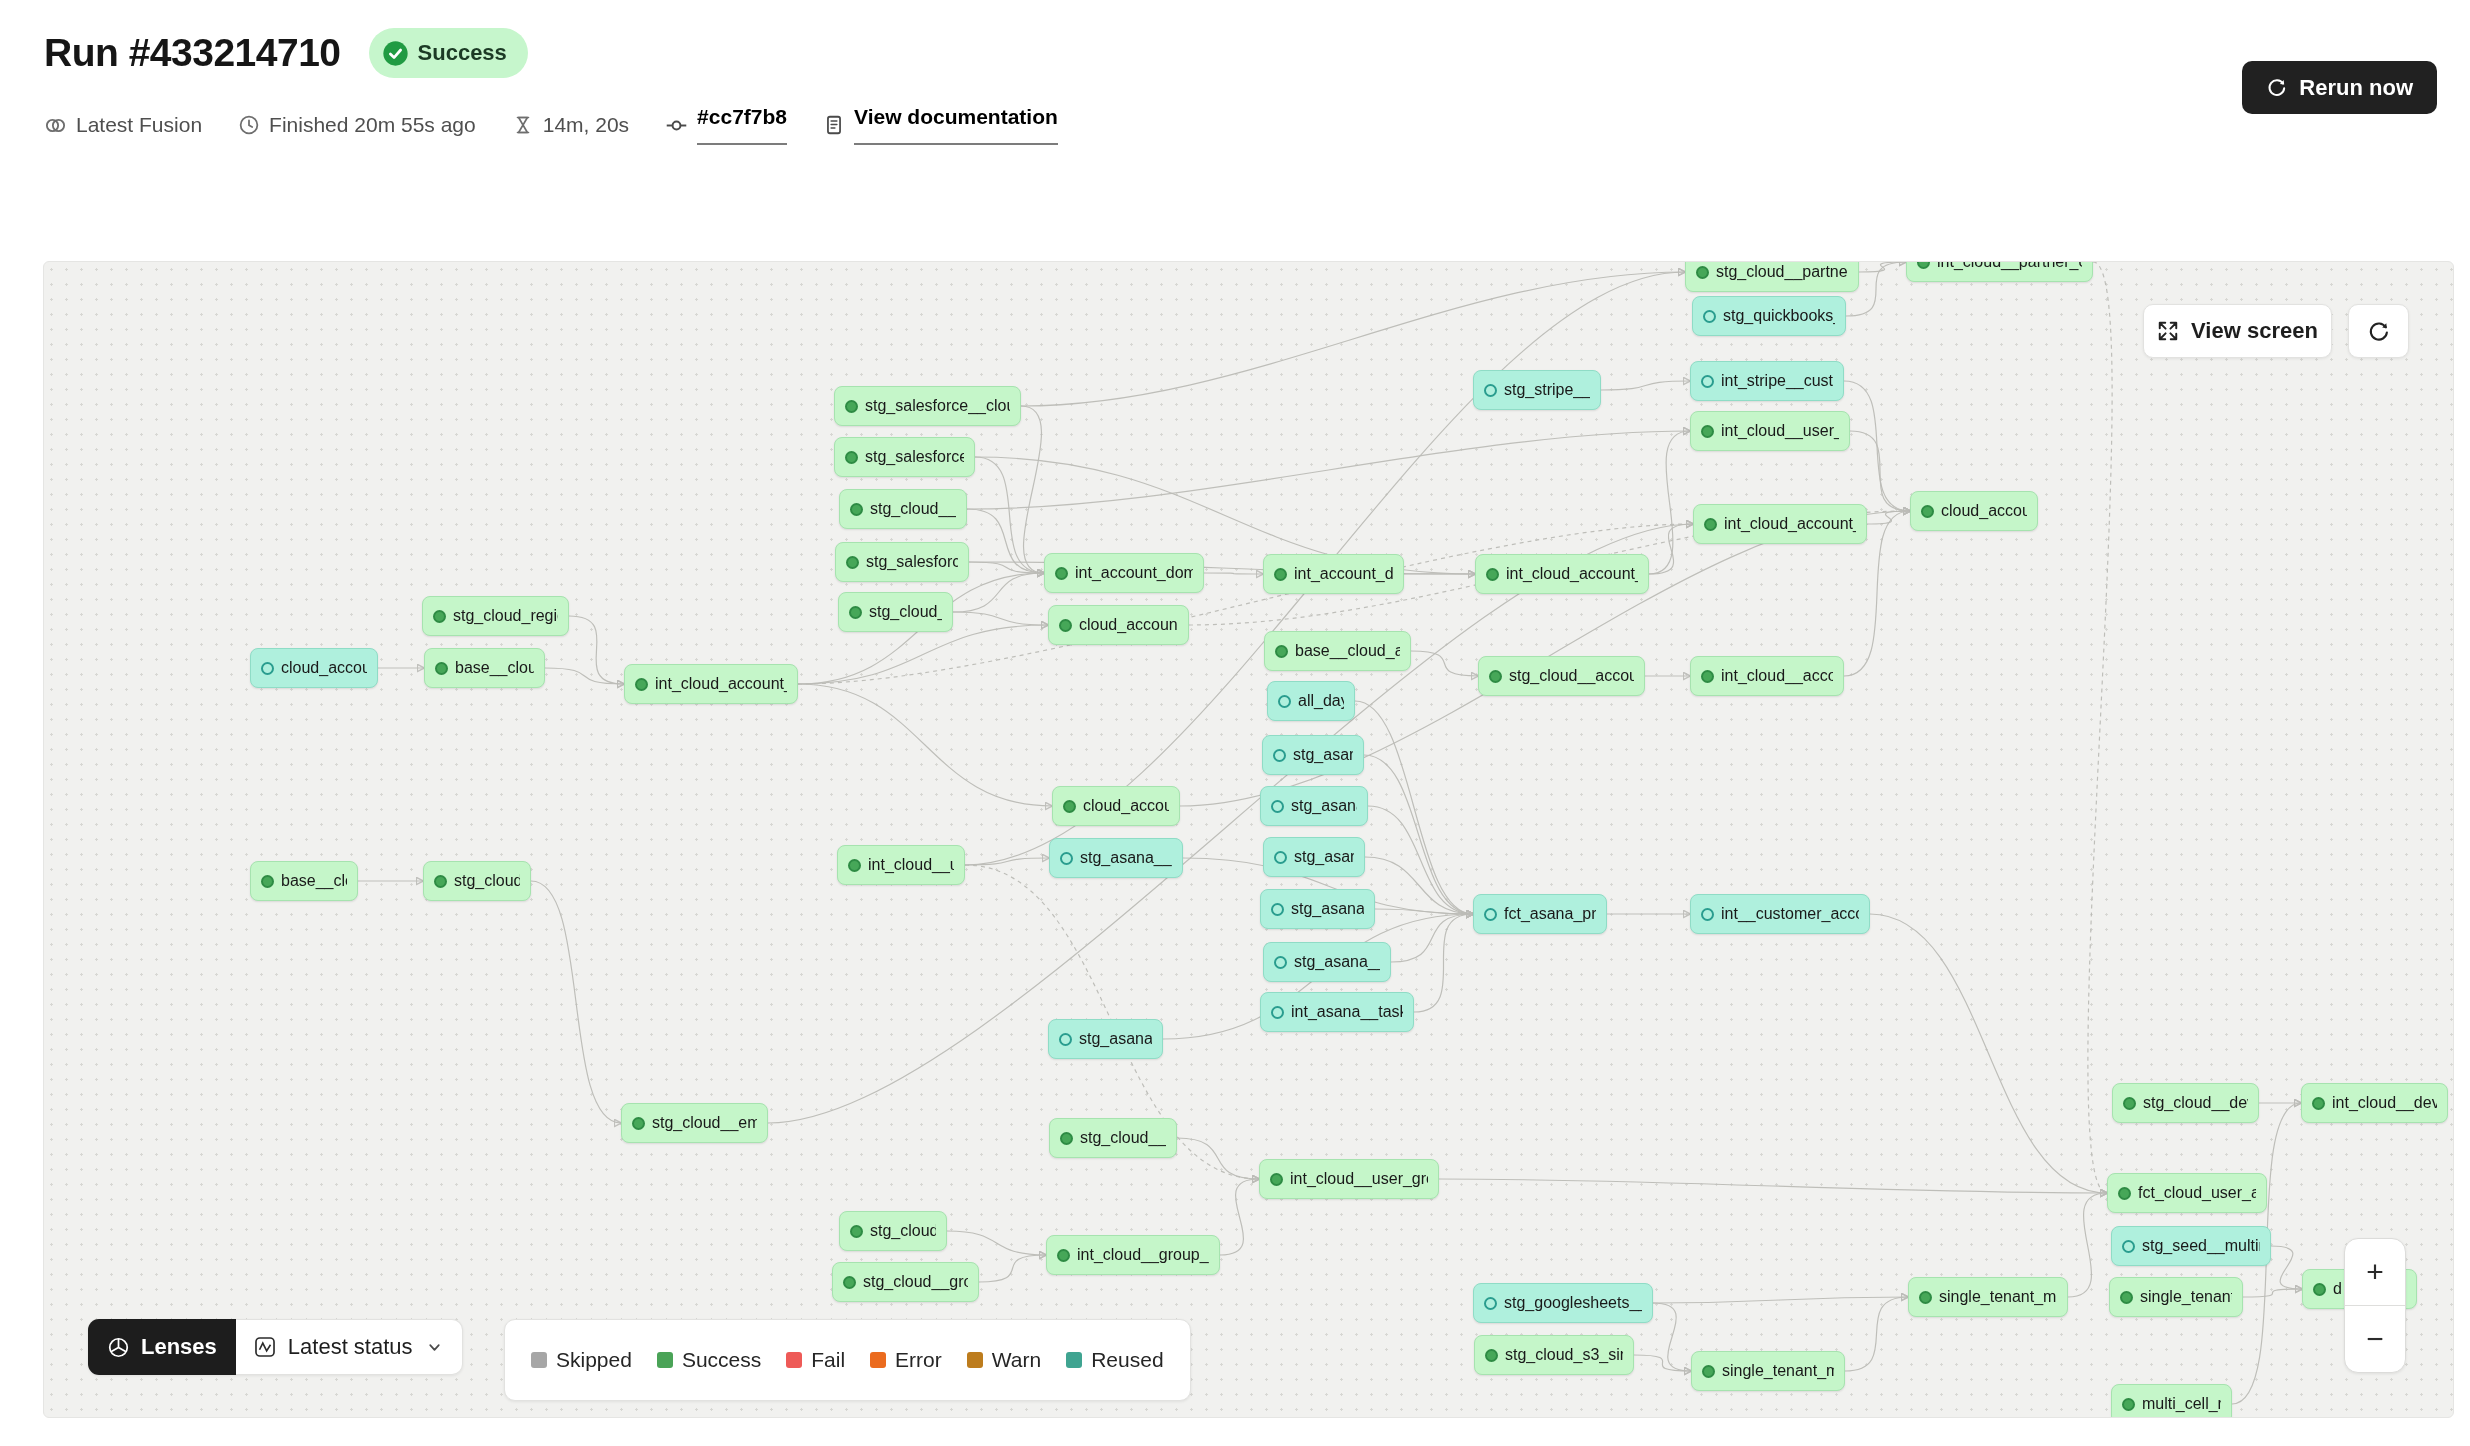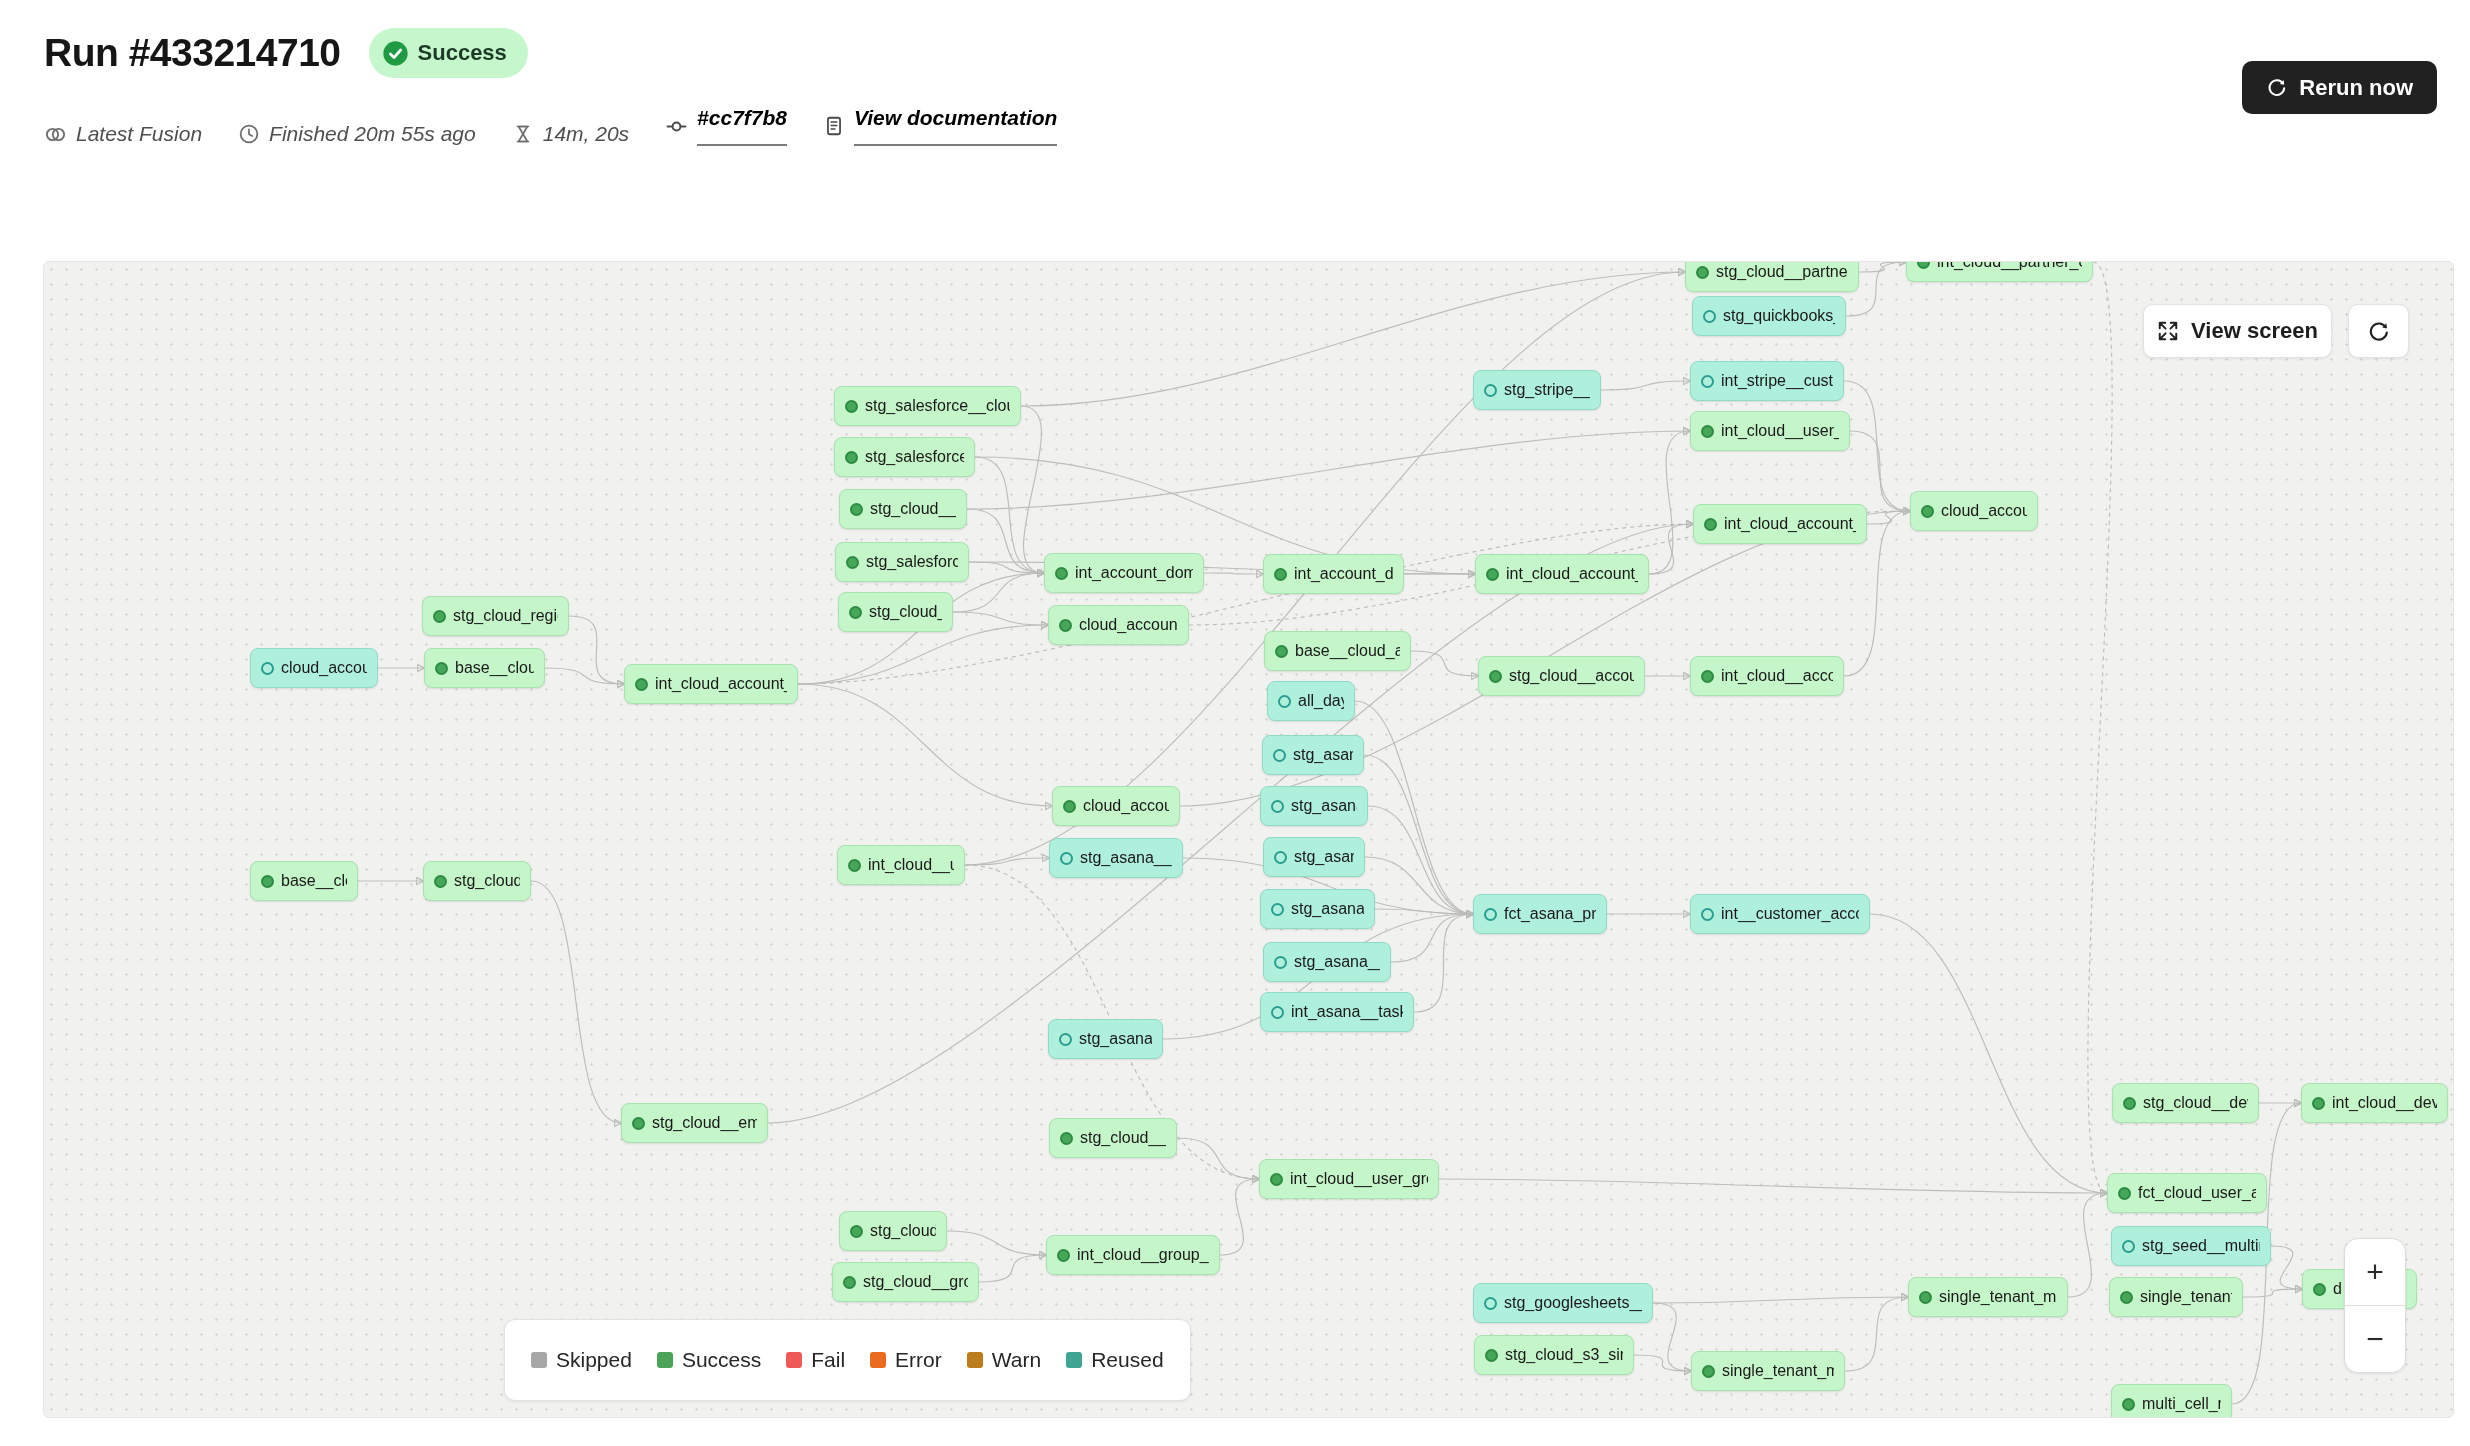--- a/index.html
+++ b/index.html
@@ -11,8 +11,8 @@
   .badge{display:inline-flex;align-items:center;gap:9px;height:50px;padding:0 21px 0 13px;
          border-radius:25px;background:#c6f6cc;font-size:22px;font-weight:600;color:#1c3a25;}
   .badge svg{display:block;}
-  .meta-row{position:absolute;left:44px;top:104px;height:42px;display:flex;align-items:flex-end;gap:36px;
-            font-size:21px;color:#4f4f4f;font-style:italic;}
+  .meta-row{position:absolute;left:44px;top:104px;height:42px;display:flex;align-items:center;gap:36px;
+            font-size:21px;color:#4f4f4f;}
   .meta{display:inline-flex;align-items:center;gap:9px;white-space:nowrap;}
   .meta svg{display:block;}
   .meta-link{color:#000000;font-weight:700;border-bottom:2px solid #7c7c7c;padding-bottom:14px;cursor:pointer;}

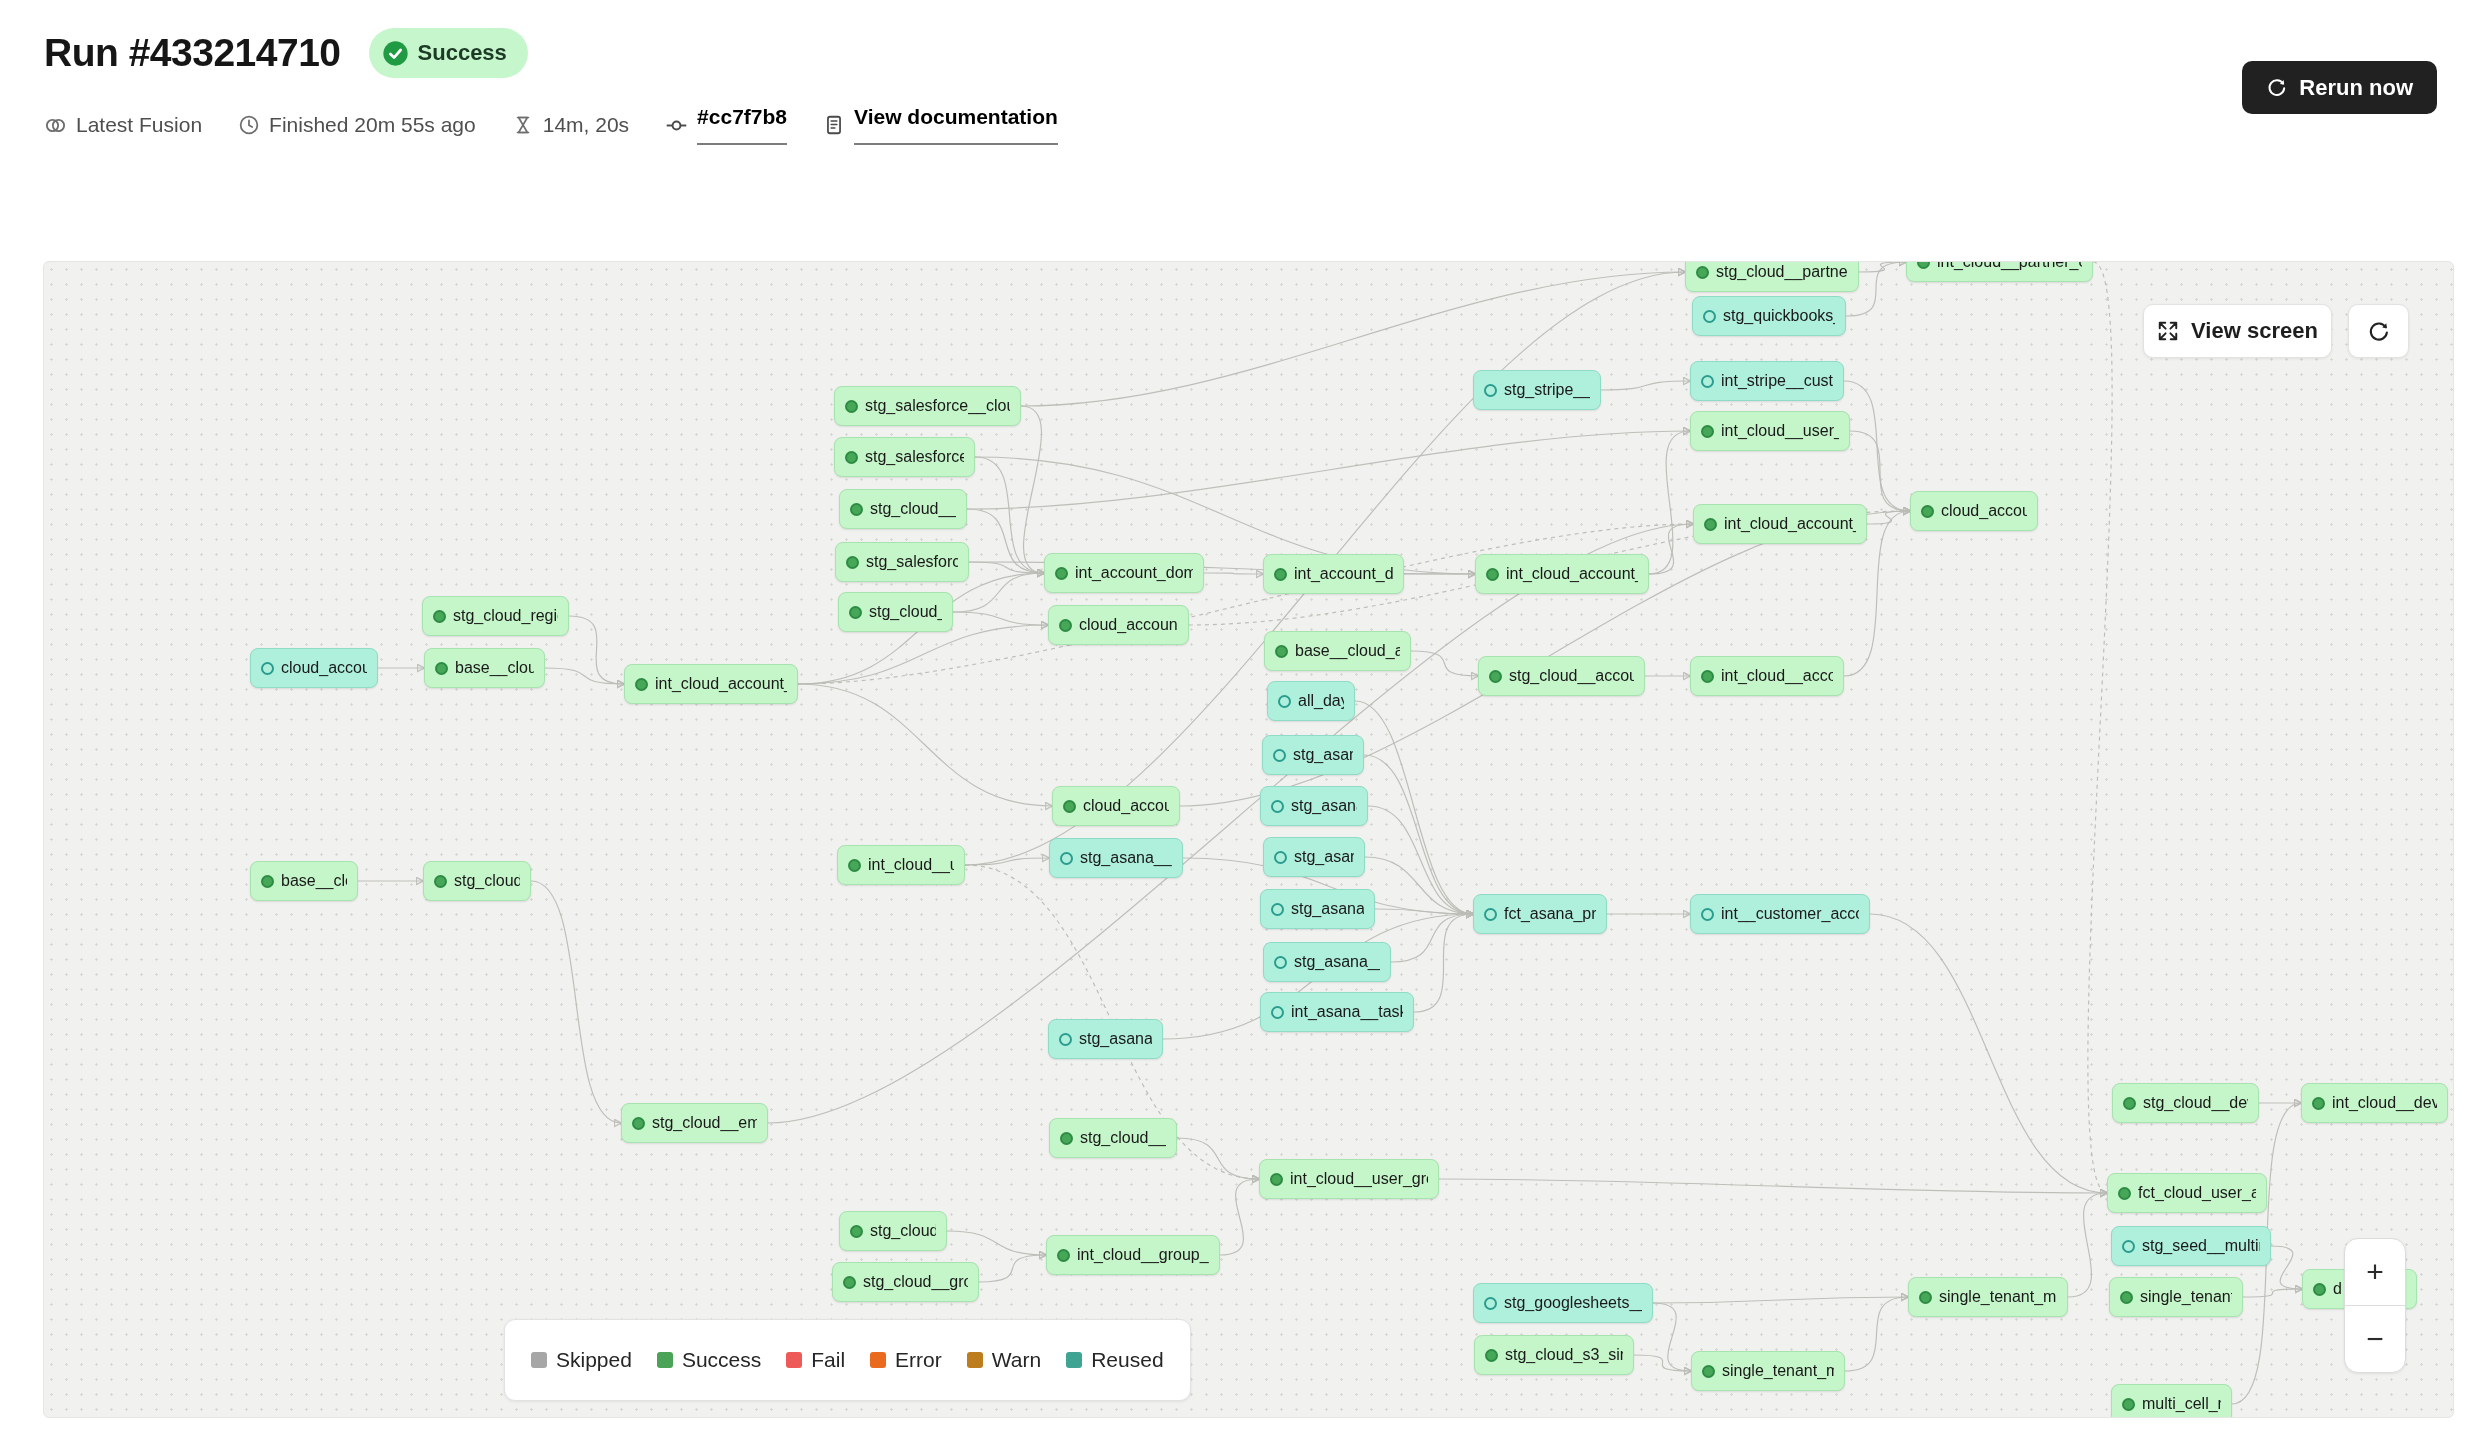--- a/index.html
+++ b/index.html
@@ -449,6 +449,25 @@
       <button>−</button>
     </div>
 
+    <div class="lens-bar">
+      <button class="lenses-btn">
+        <svg width="23" height="23" viewBox="0 0 20 20" fill="none" stroke="#fff" stroke-width="1.5">
+          <circle cx="10" cy="10" r="7.6"></circle>
+          <path d="M10 2.4v7.6M10 10l-6.6 3.8M10 10l6.6 3.8"></path>
+        </svg>
+        <span>Lenses</span>
+      </button>
+      <button class="lens-select">
+        <svg width="22" height="22" viewBox="0 0 20 20" fill="none" stroke="#2b2b2b" stroke-width="1.5">
+          <rect x="1.8" y="1.8" width="16.4" height="16.4" rx="3.5"></rect>
+          <polyline points="5,12.5 8,6.5 11.5,13.5 15,8"></polyline>
+        </svg>
+        <span>Latest status</span>
+        <svg width="19" height="19" viewBox="0 0 20 20" fill="none" stroke="#4a4a4a" stroke-width="1.8" stroke-linecap="round" stroke-linejoin="round">
+          <polyline points="5.5,7.5 10,12.5 14.5,7.5"></polyline>
+        </svg>
+      </button>
+    </div>
 
     <div class="legend">
         <span class="lg-item">

